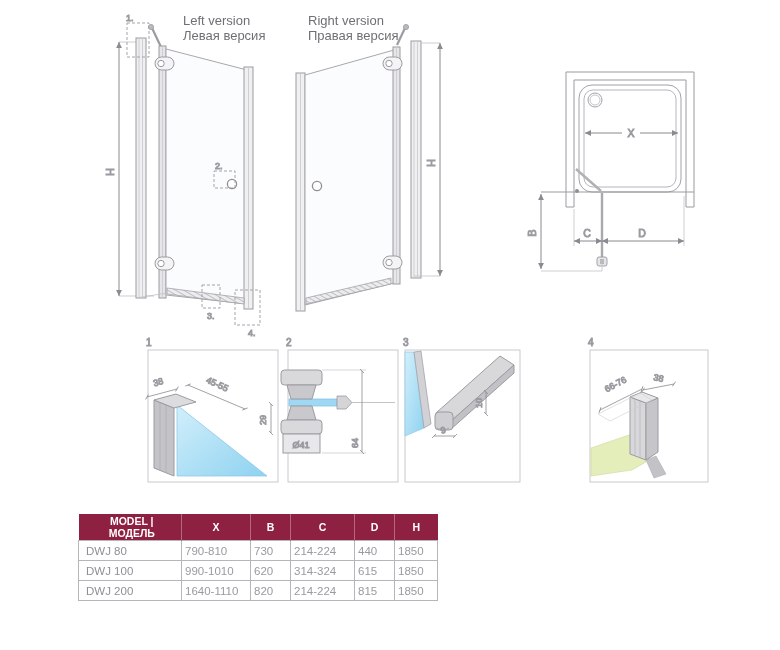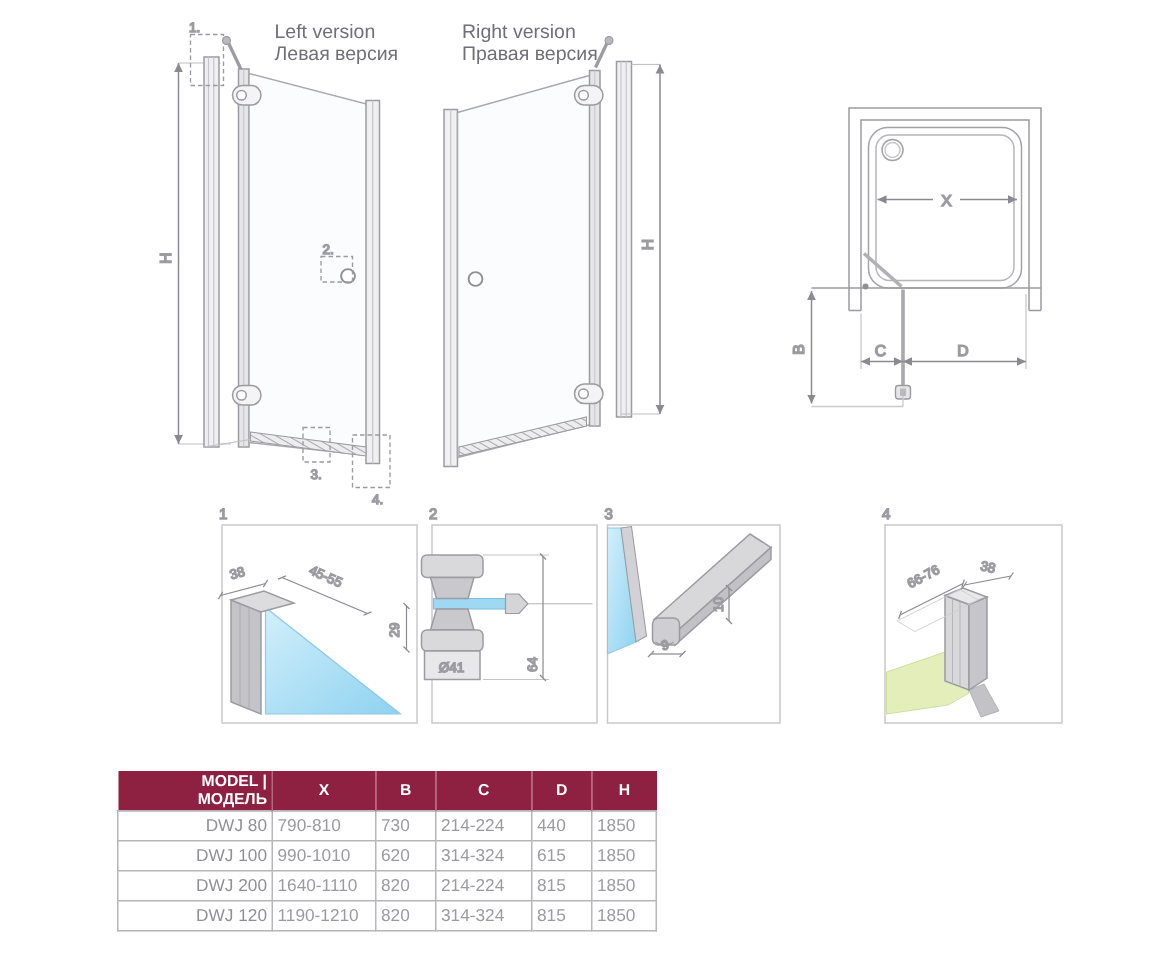--- a/index.html
+++ b/index.html
@@ -22,7 +22,7 @@
     height:19px;padding:1px 3px;text-align:center;border:0;
   }
   .spec-table th + th{border-left:1px solid #b06a80;}
-  .spec-table th:first-child{text-align:right;padding-left:7px;}
+  .spec-table th:first-child{text-align:center;padding-left:7px;}
   .spec-table td{
     border:1px solid #b5b5ba;color:#9a9aa0;font-size:11.5px;height:17px;
     padding:1px 3px;background:#fff;

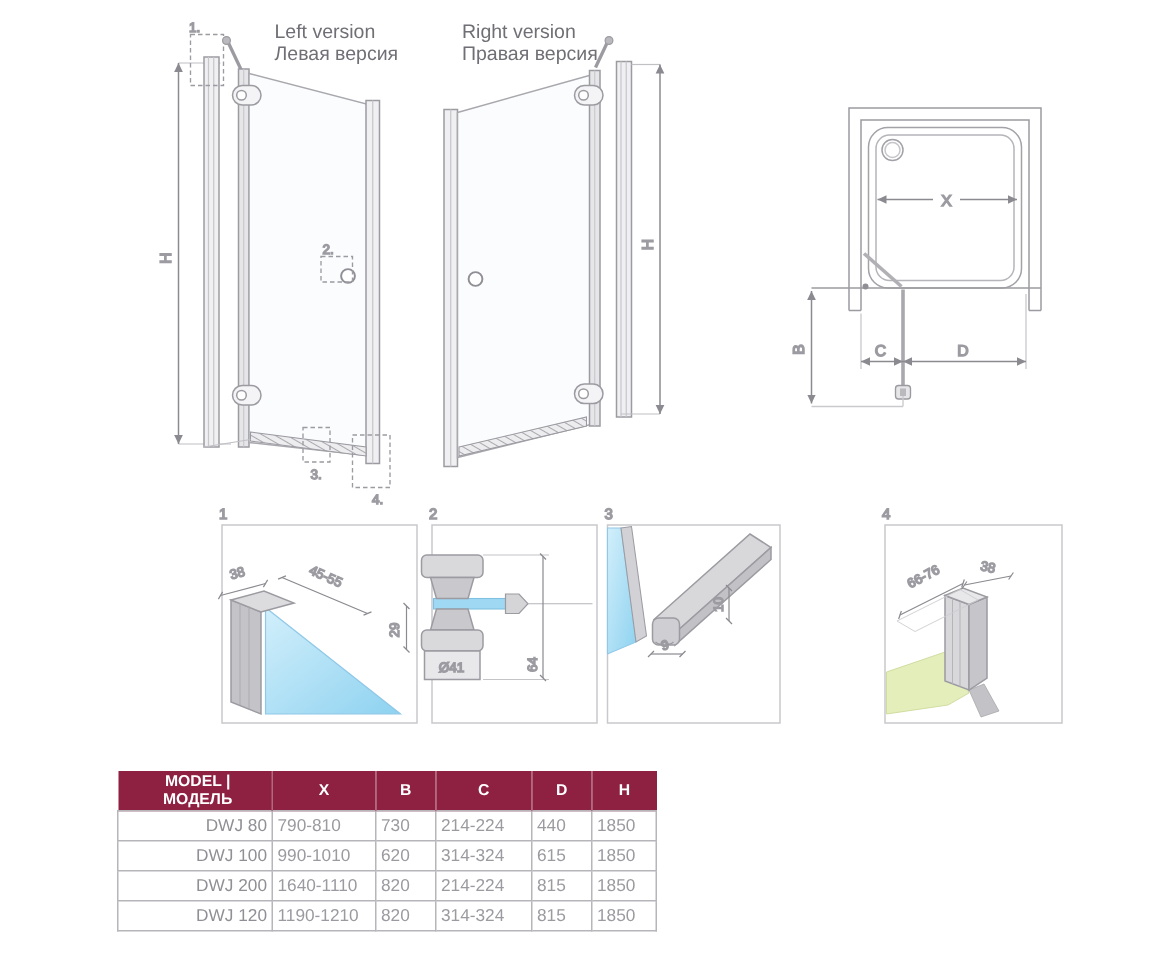--- a/index.html
+++ b/index.html
@@ -27,7 +27,7 @@
     border:1px solid #b5b5ba;color:#9a9aa0;font-size:11.5px;height:17px;
     padding:1px 3px;background:#fff;
   }
-  .spec-table td:first-child{text-align:right;padding-left:7px;color:#8f8f95;}
+  .spec-table td:first-child{text-align:left;padding-left:7px;color:#8f8f95;}
 </style>
 </head>
 <body>

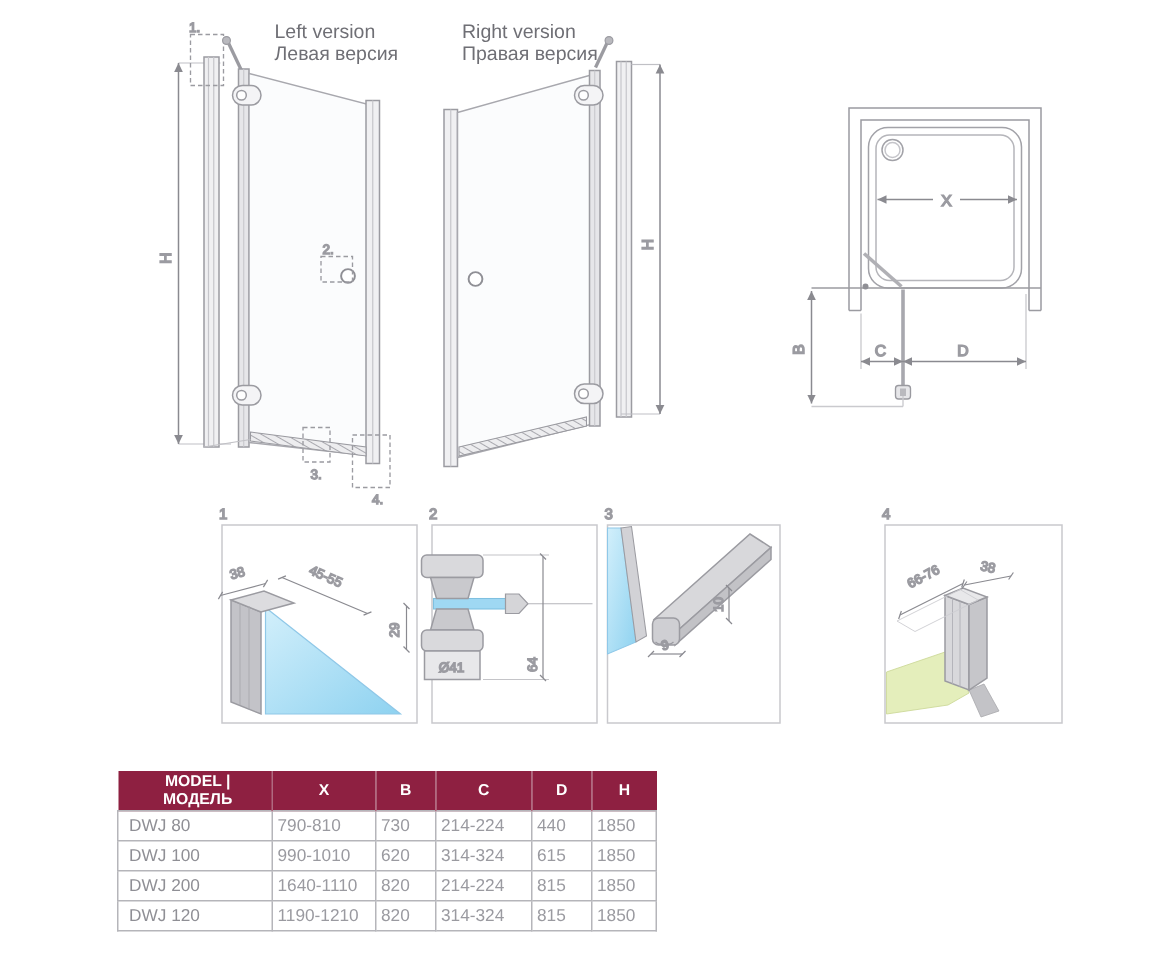--- a/index.html
+++ b/index.html
@@ -349,14 +349,6 @@
             <td>815</td>
             <td>1850</td>
           </tr>
-          <tr>
-            <td>DWJ 120</td>
-            <td>1190-1210</td>
-            <td>820</td>
-            <td>314-324</td>
-            <td>815</td>
-            <td>1850</td>
-          </tr>
         </tbody>
       </table>
 </div>

